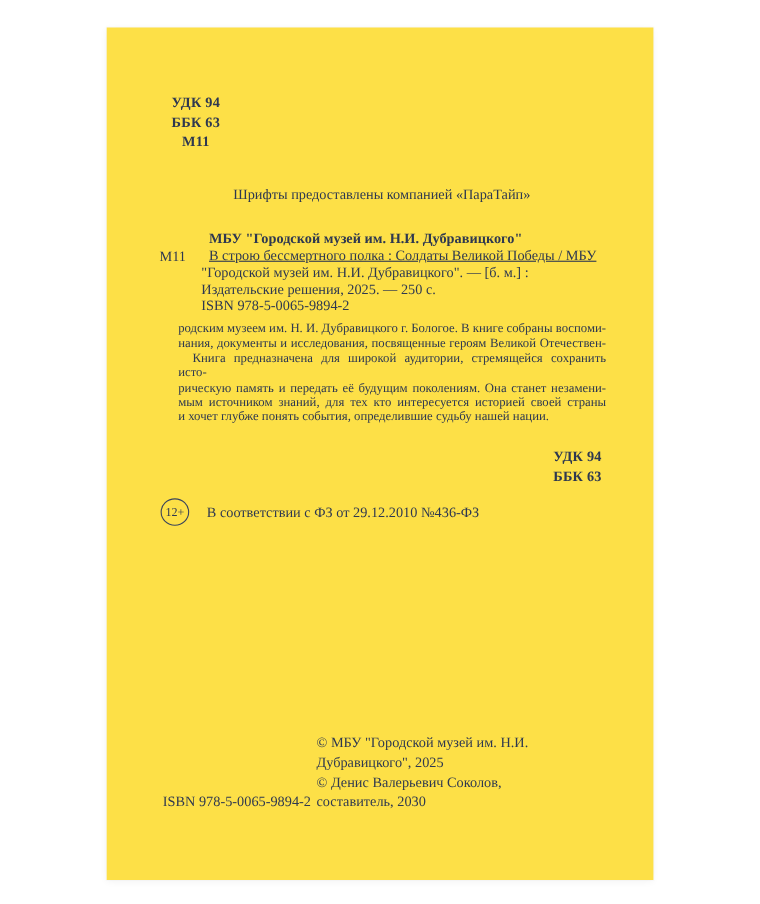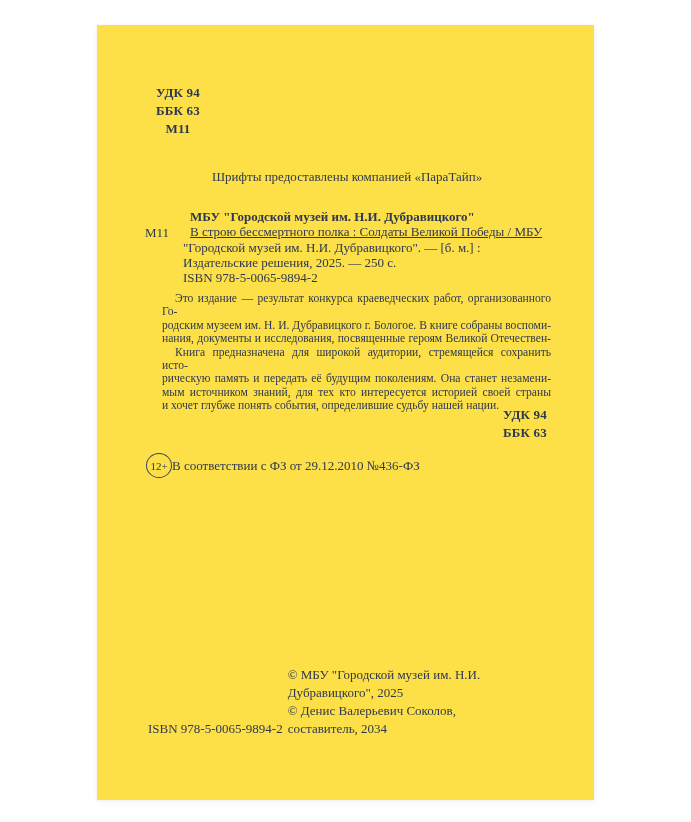--- a/index.html
+++ b/index.html
@@ -163,7 +163,6 @@
 
     <div class="abs annotation">
       <div>
-        <div class="a-line first">Это издание — результат конкурса краеведческих работ, организованного Го-</div>
         <div class="a-line">родским музеем им. Н. И. Дубравицкого г. Бологое. В книге собраны воспоми-</div>
         <div class="a-line">нания, документы и исследования, посвященные героям Великой Отечествен-</div>
       </div>

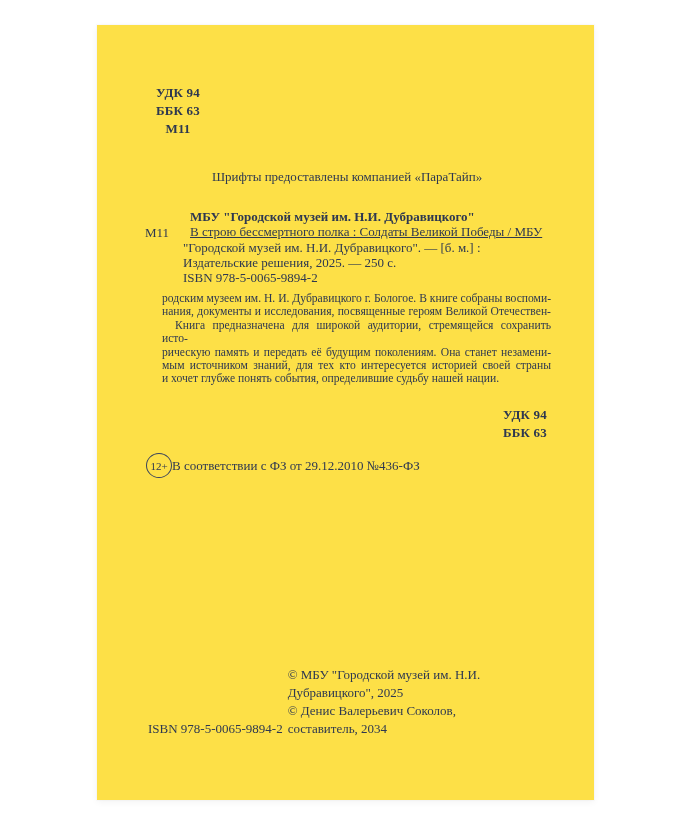--- a/index.html
+++ b/index.html
@@ -103,7 +103,7 @@
     top: 428px;
     display: flex;
     align-items: center;
-    gap: 0;
+    gap: 16px;
     font-size: 13px;
   }
   .age-badge {

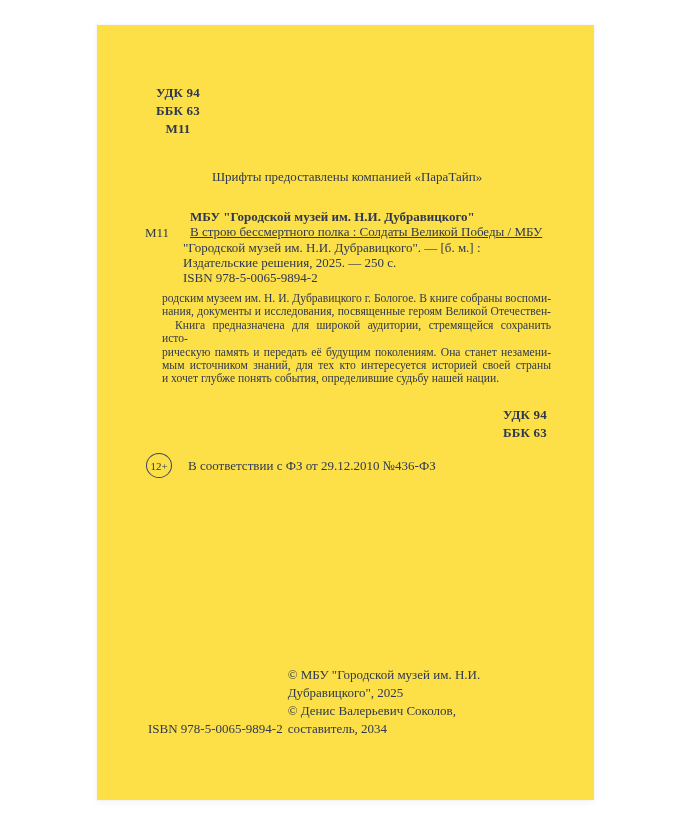--- a/index.html
+++ b/index.html
@@ -190,7 +190,7 @@
         <div class="imprint-line">© МБУ "Городской музей им. Н.И.</div>
         <div class="imprint-line">Дубравицкого", 2025</div>
         <div class="imprint-line">© Денис Валерьевич Соколов,</div>
-        <div class="imprint-line">составитель, 2034</div>
+        <div class="imprint-line">составитель, 2030</div>
       </div>
     </div>
 

